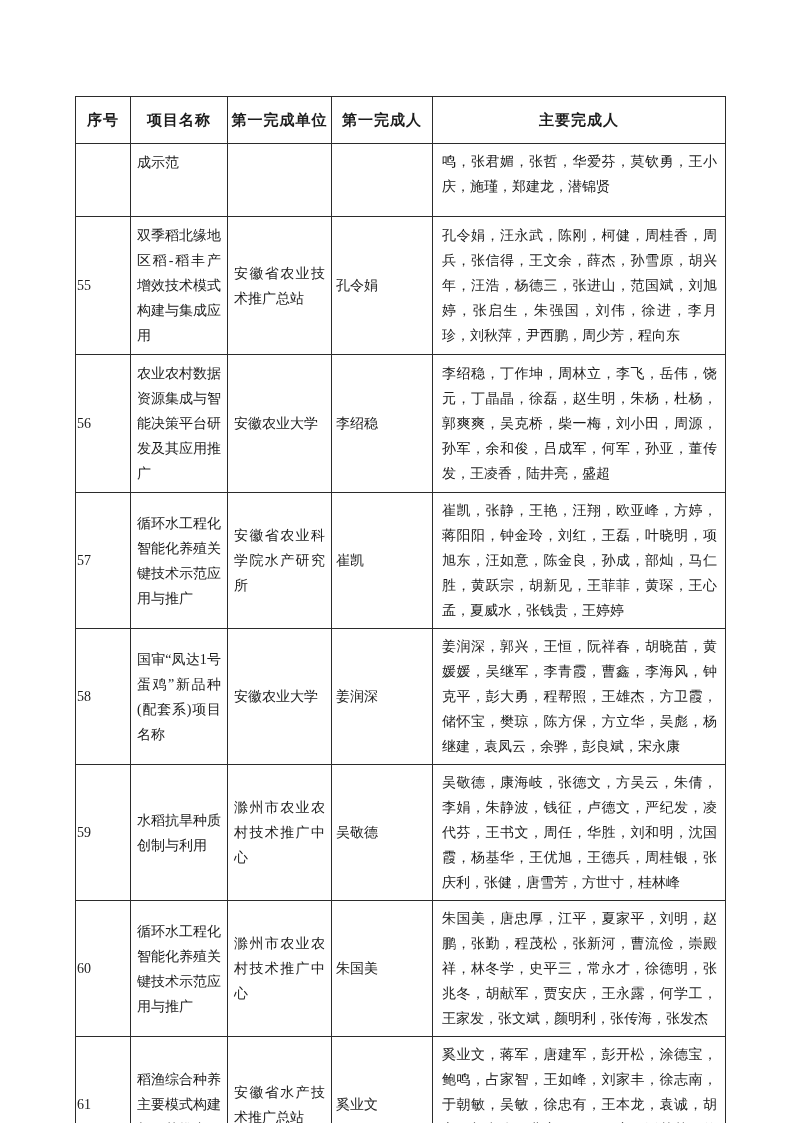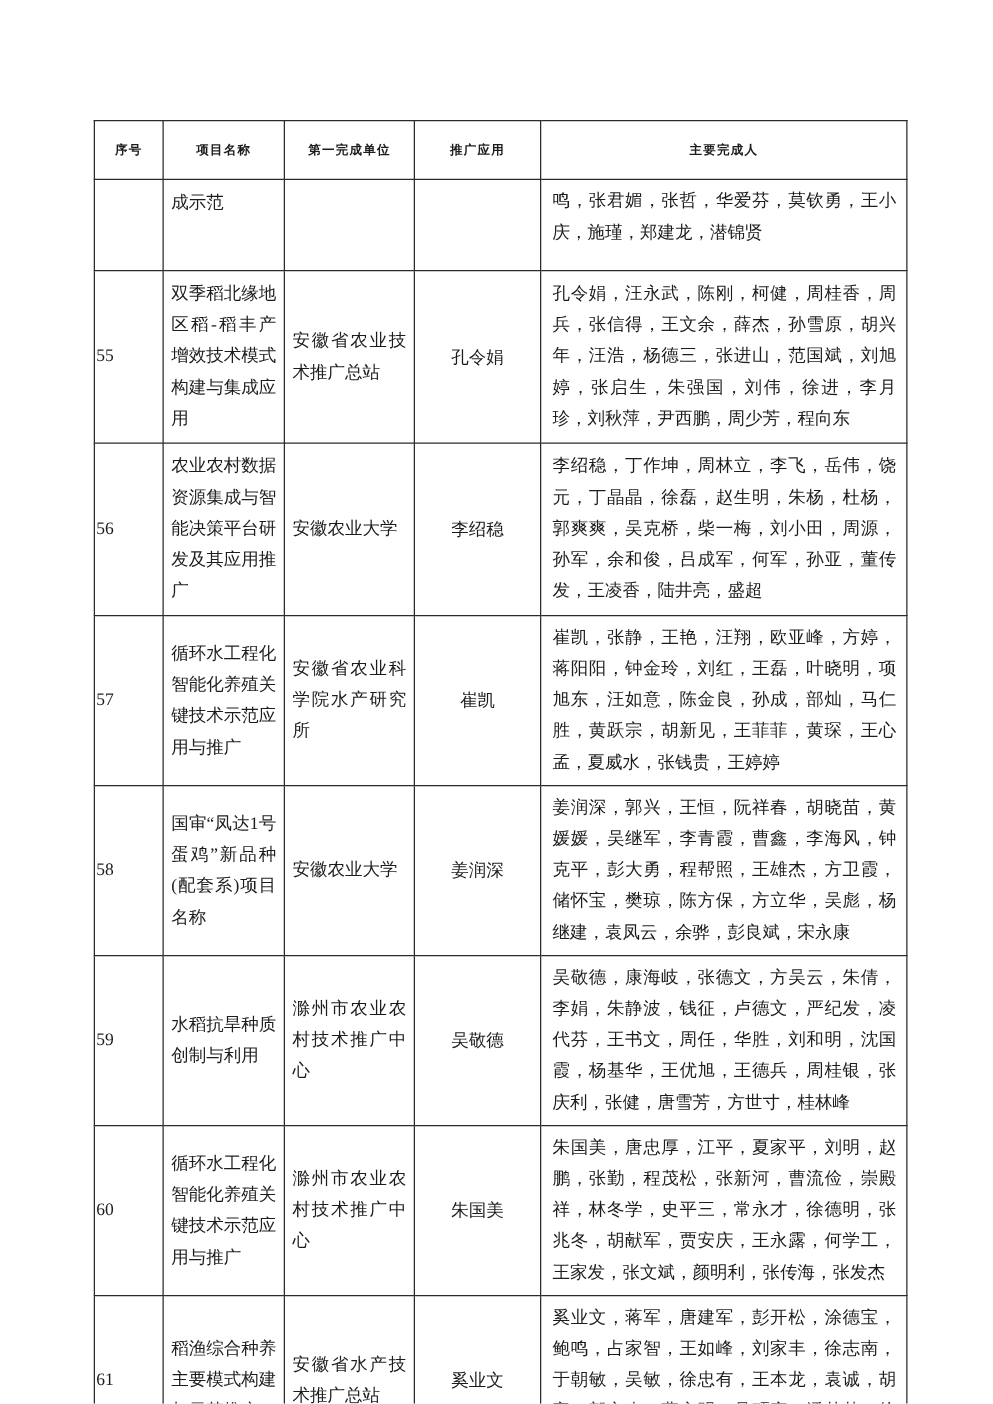--- a/index.html
+++ b/index.html
@@ -25,7 +25,7 @@
     overflow: hidden;
   }
   .doc-table th {
-    font-size: 10px;
+    font-size: 15px;
     font-weight: bold;
     text-align: center;
     vertical-align: middle;

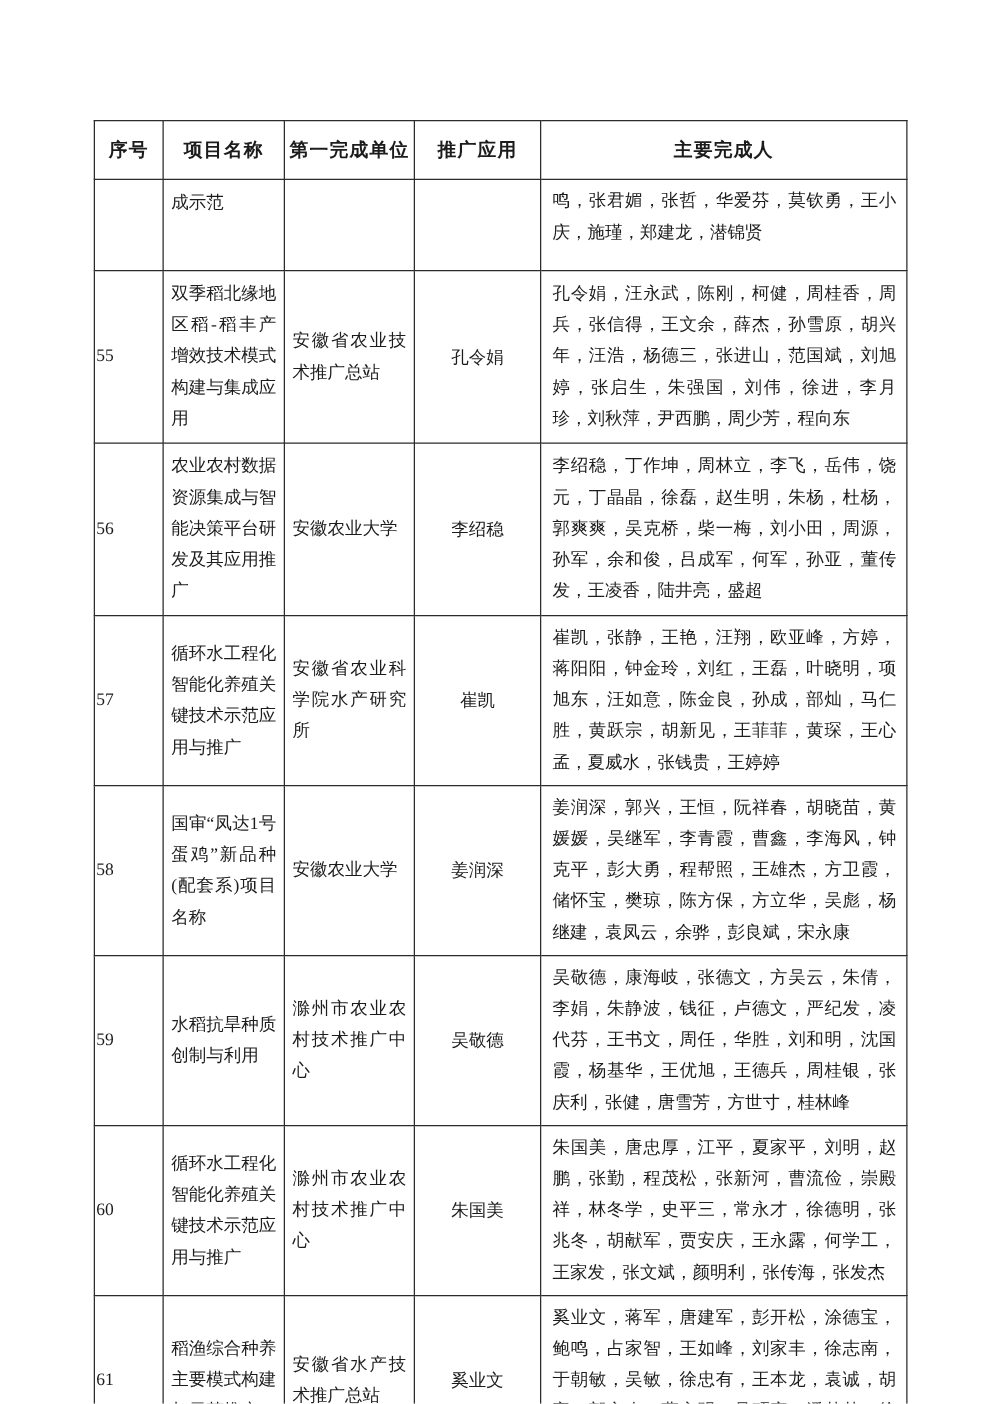--- a/index.html
+++ b/index.html
@@ -86,7 +86,7 @@
         <th>序号</th>
         <th>项目名称</th>
         <th>第一完成单位</th>
-        <th>推广应用</th>
+        <th>第一完成人</th>
         <th>主要完成人</th>
       </tr>
     </thead>

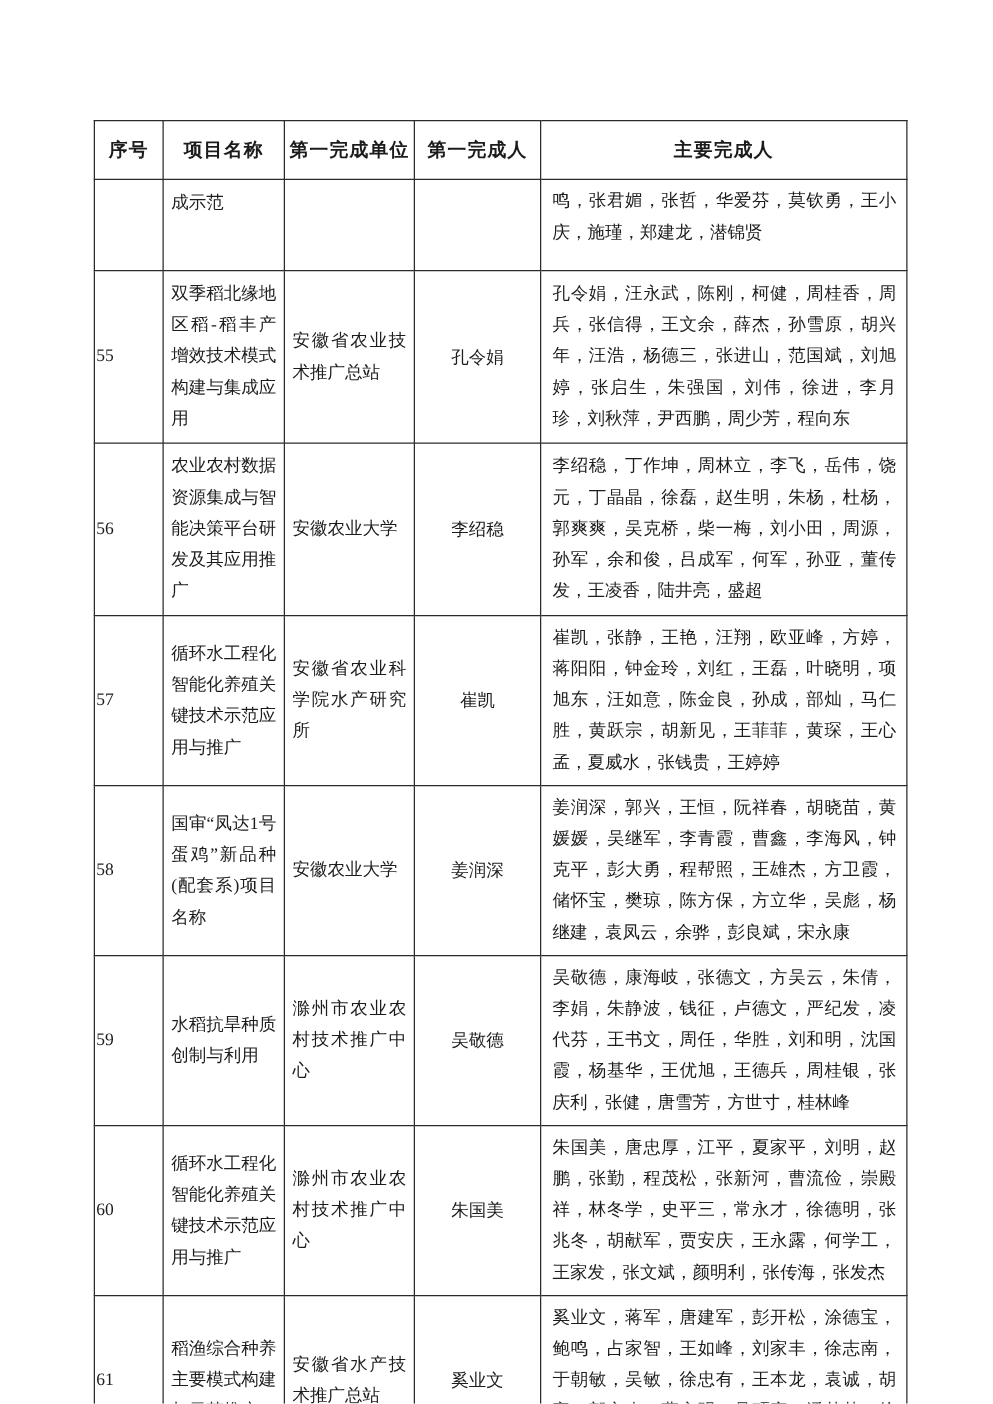--- a/index.html
+++ b/index.html
@@ -58,7 +58,6 @@
     line-height: 25px;
   }
   td.c-person {
-    text-align: center;
     padding: 2px 4px;
   }
   td.c-main {

